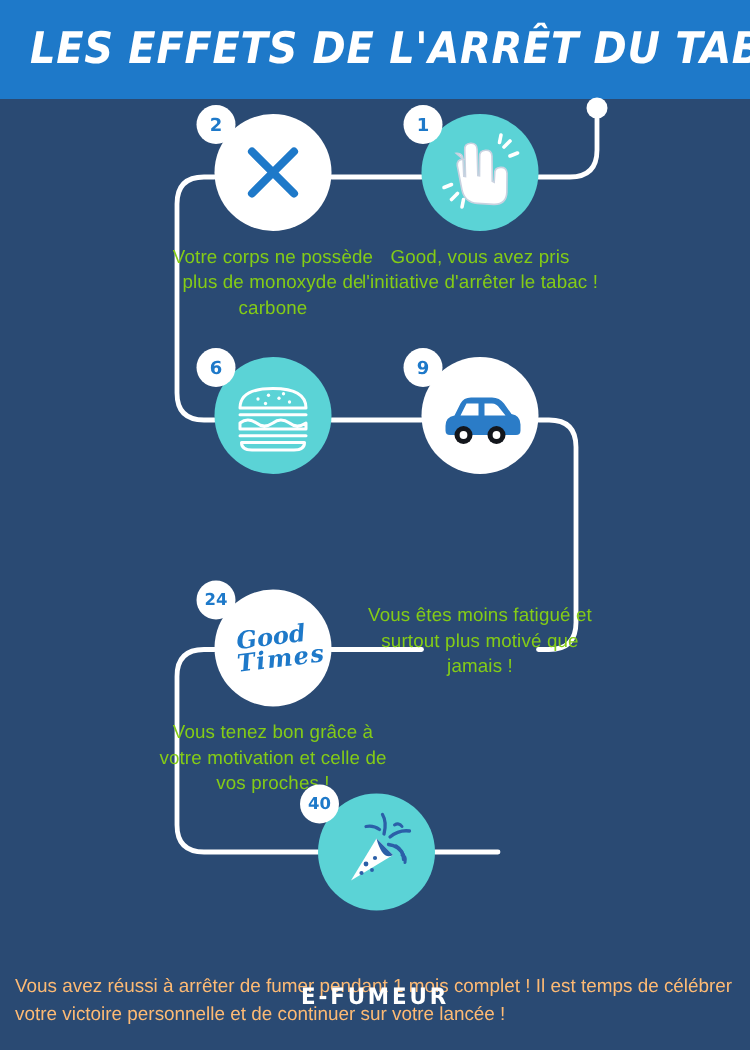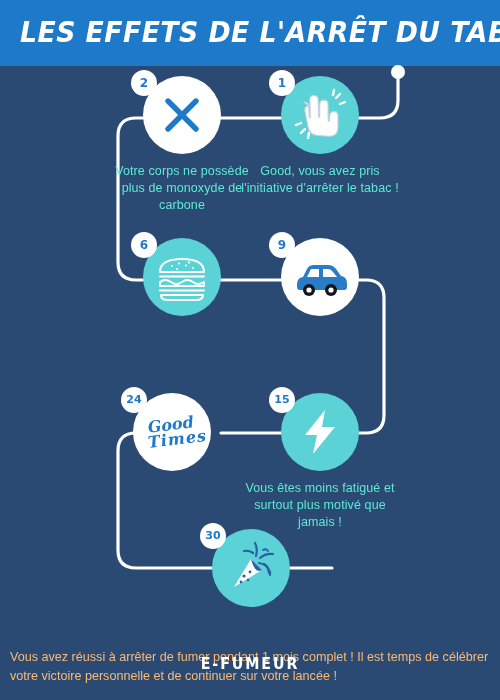--- a/index.html
+++ b/index.html
@@ -100,7 +100,7 @@
 
   .node-text {
     margin-top: 9px;
-    color: #5eead4;
+    color: #84cc16;
     font-size: 12.5px;
     line-height: 17px;
     letter-spacing: 0.1px;

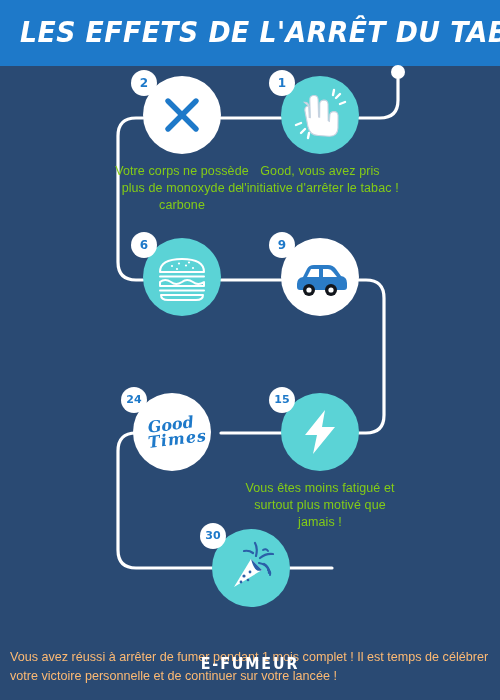--- a/index.html
+++ b/index.html
@@ -251,7 +251,7 @@
     </div>
   </div>
 
-  <div class="node" style="left:92px; top:393px;">
+  <div class="node" style="left:102px; top:393px;">
     <div class="circle white">
       <div class="badge small">24</div>
       <div class="goodtimes">

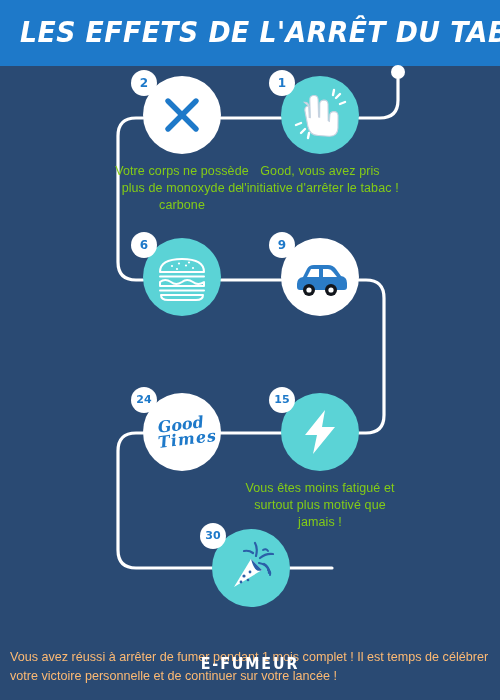--- a/index.html
+++ b/index.html
@@ -262,12 +262,6 @@
   </div>
 
   <div class="node" style="left:240px; top:393px;">
-    <div class="circle teal">
-      <div class="badge small">15</div>
-      <svg class="icon-svg" width="52" height="52" viewBox="0 0 52 52">
-        <path d="M31,4 L11,29 L23,29 L19,48 L41,21 L28,21 z" fill="#ffffff"></path>
-      </svg>
-    </div>
     <div class="node-text">Vous êtes moins fatigué et surtout plus motivé que jamais !</div>
   </div>
 

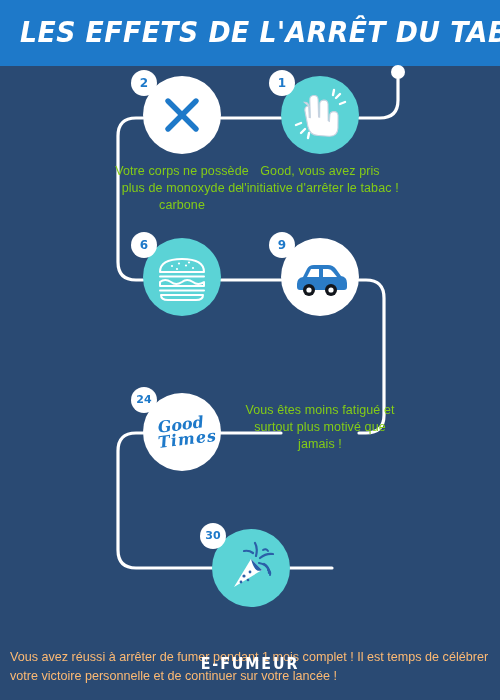--- a/index.html
+++ b/index.html
@@ -259,6 +259,7 @@
         <span class="gt2">Times</span>
       </div>
     </div>
+    <div class="node-text">Vous tenez bon grâce à votre motivation et celle de vos proches !</div>
   </div>
 
   <div class="node" style="left:240px; top:393px;">

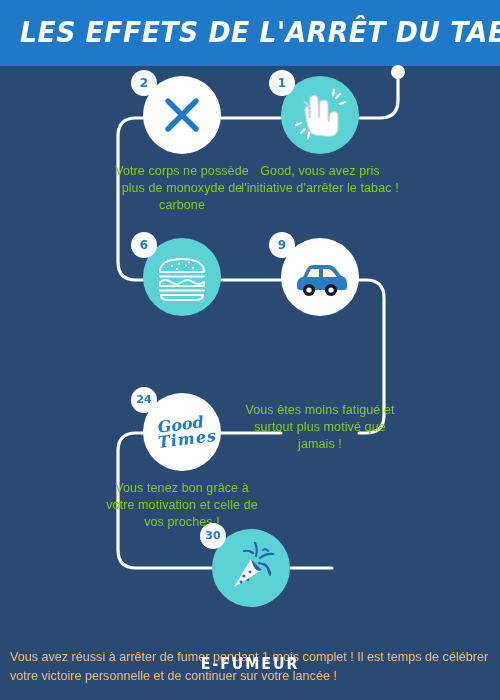--- a/index.html
+++ b/index.html
@@ -268,7 +268,7 @@
 
   <div class="node" style="left:171px; top:529px;">
     <div class="circle teal">
-      <div class="badge small">30</div>
+      <div class="badge small">40</div>
       <svg class="icon-svg" width="58" height="58" viewBox="0 0 58 58">
         <path d="M29,20 L12,48 L40,31 z" fill="#ffffff"></path>
         <path d="M29,20 L40,31 q-7,4 -11,-11 z" fill="#2b5fa8"></path>

